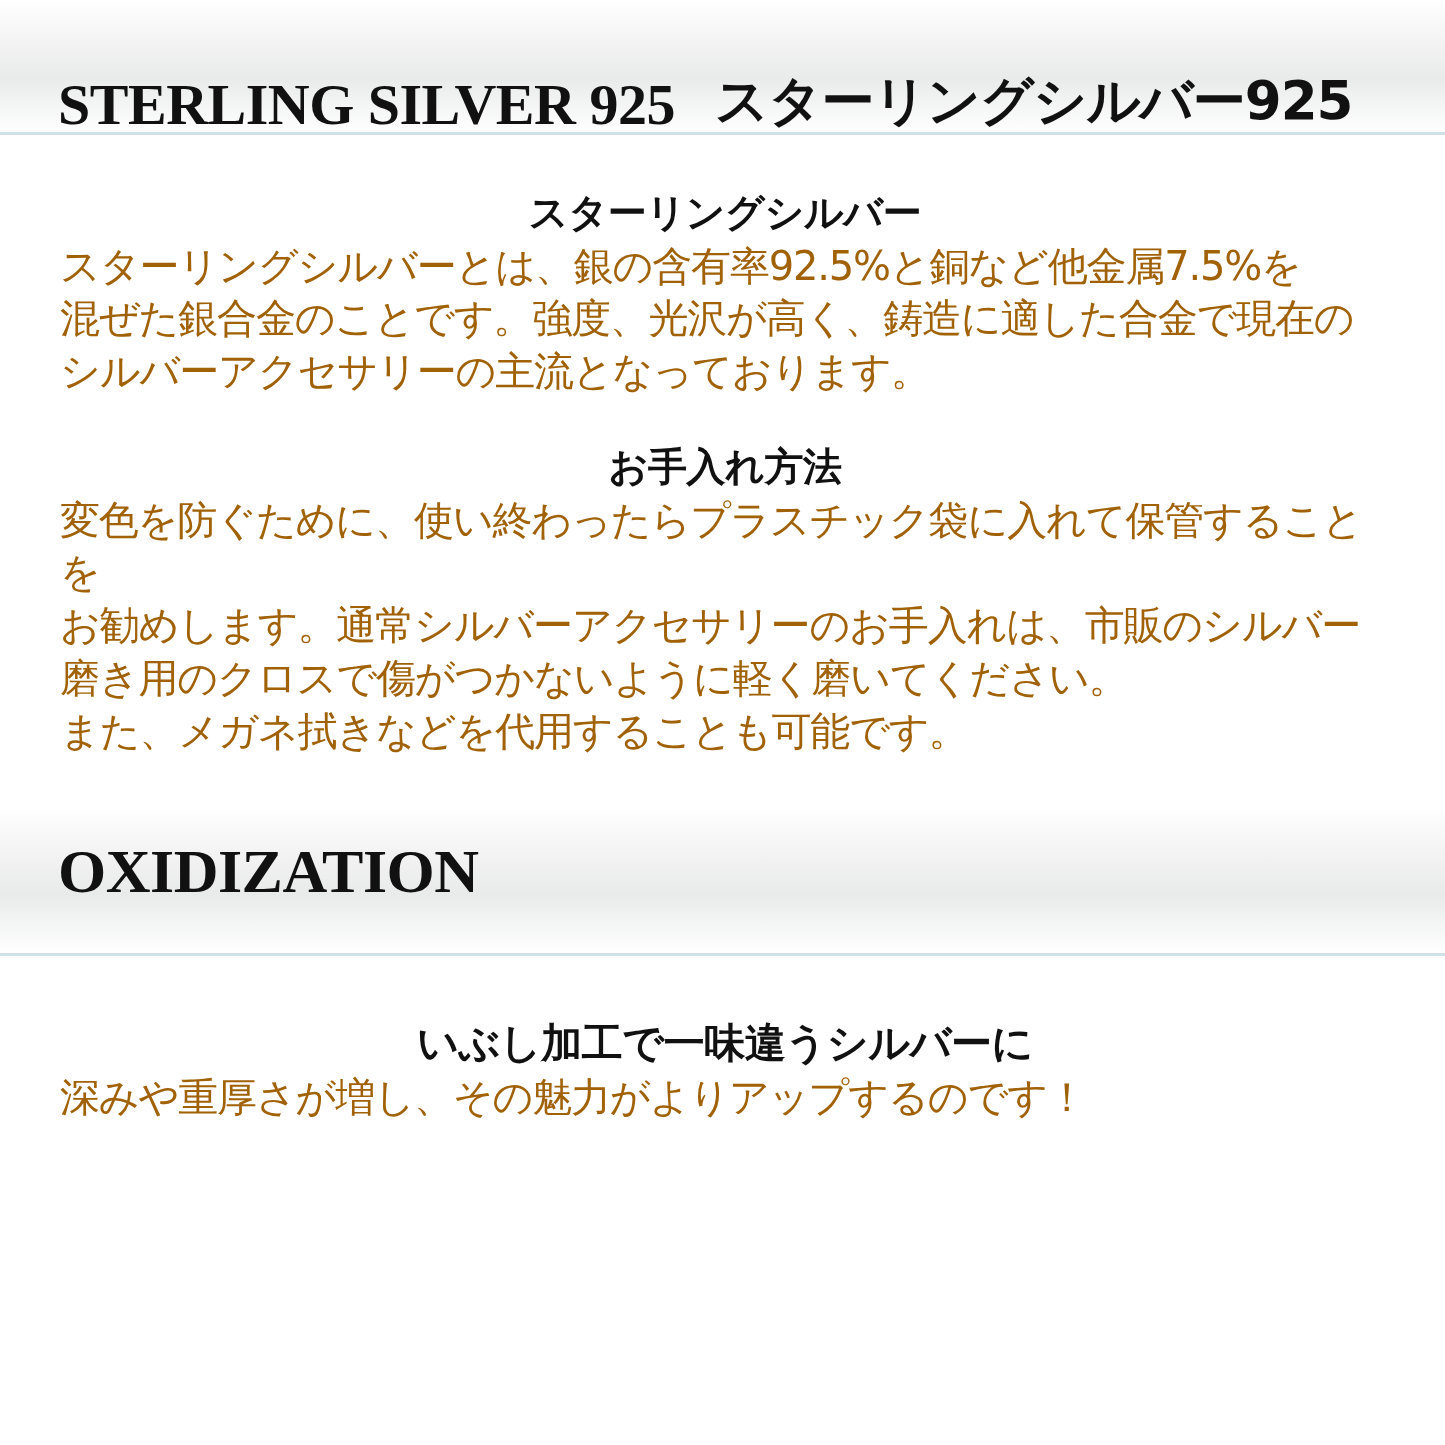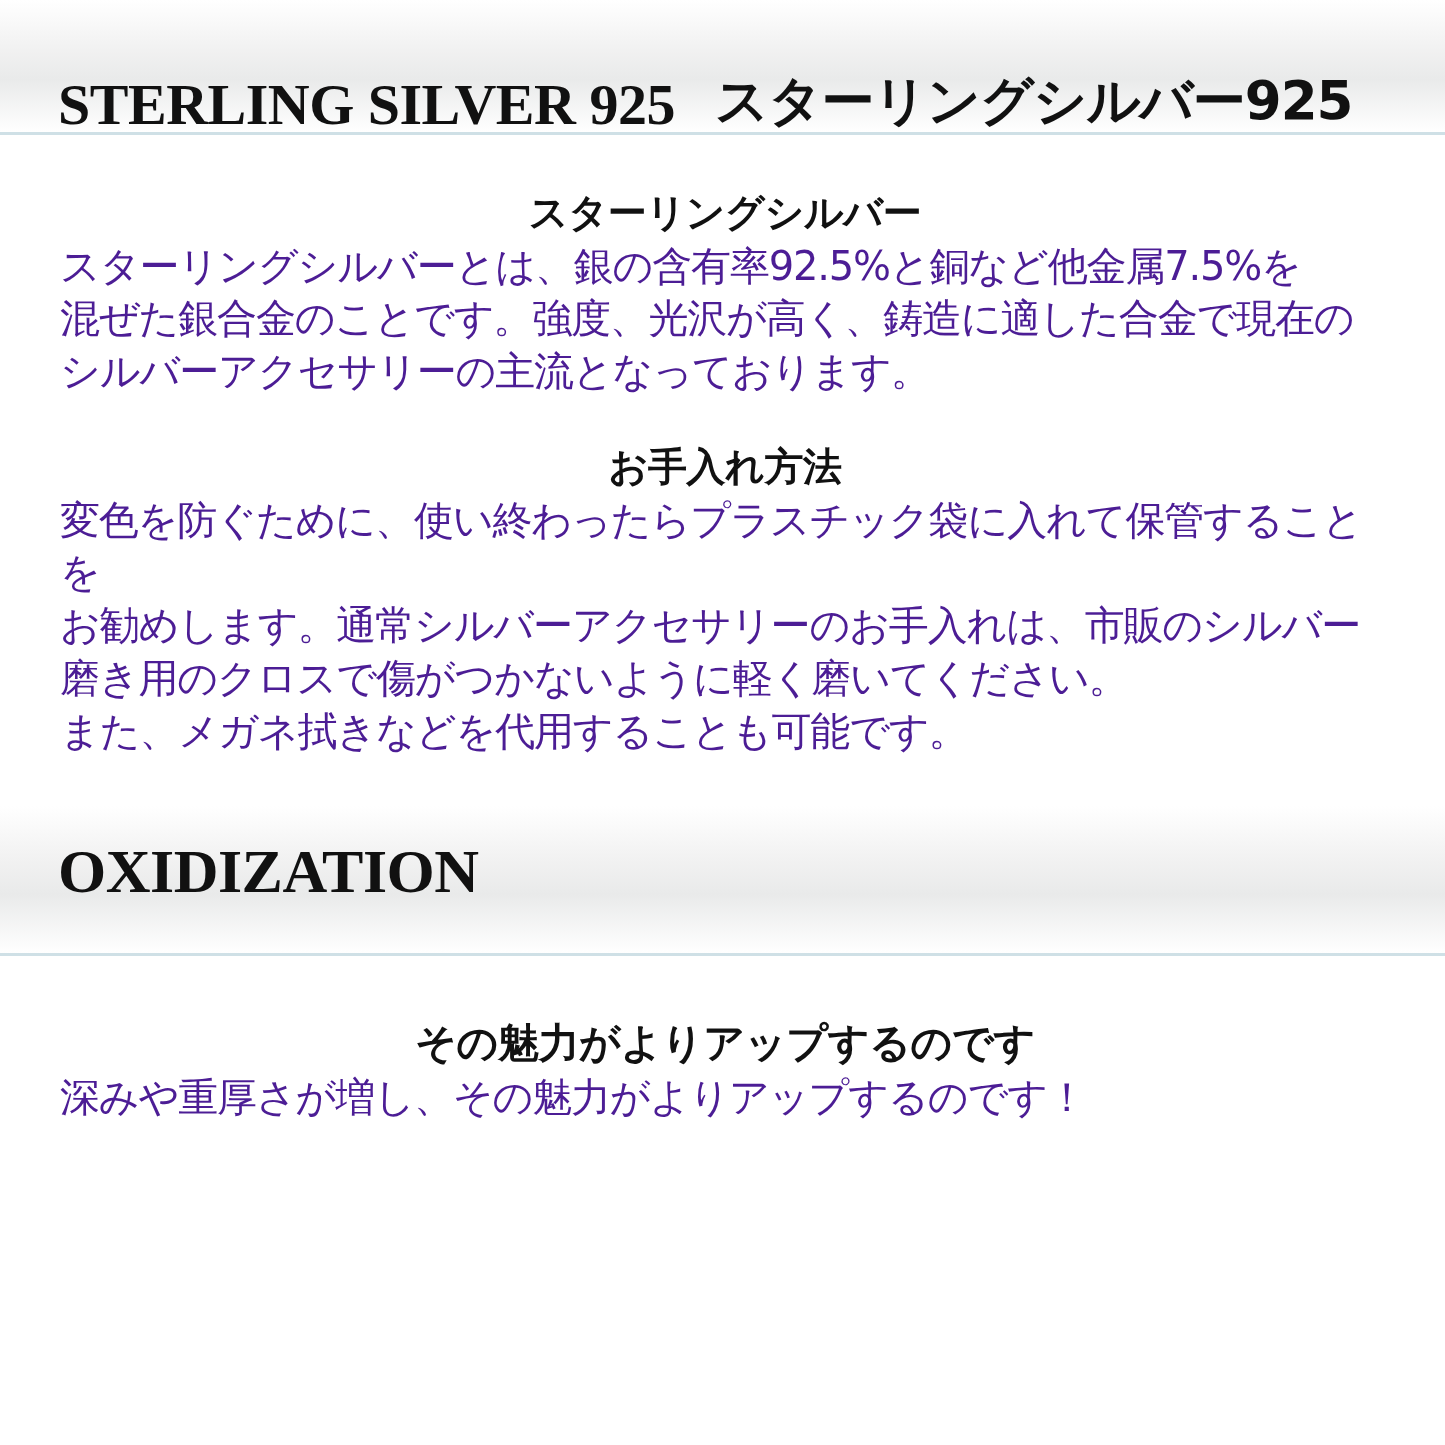--- a/index.html
+++ b/index.html
@@ -97,7 +97,7 @@
     font-family: "DejaVu Sans", "Liberation Sans", sans-serif;
     font-size: 40px;
     line-height: 1.32;
-    color: #4c1d95;
+    color: #a16207;
     margin: 0;
     letter-spacing: -1.2px;
     white-space: pre-line;

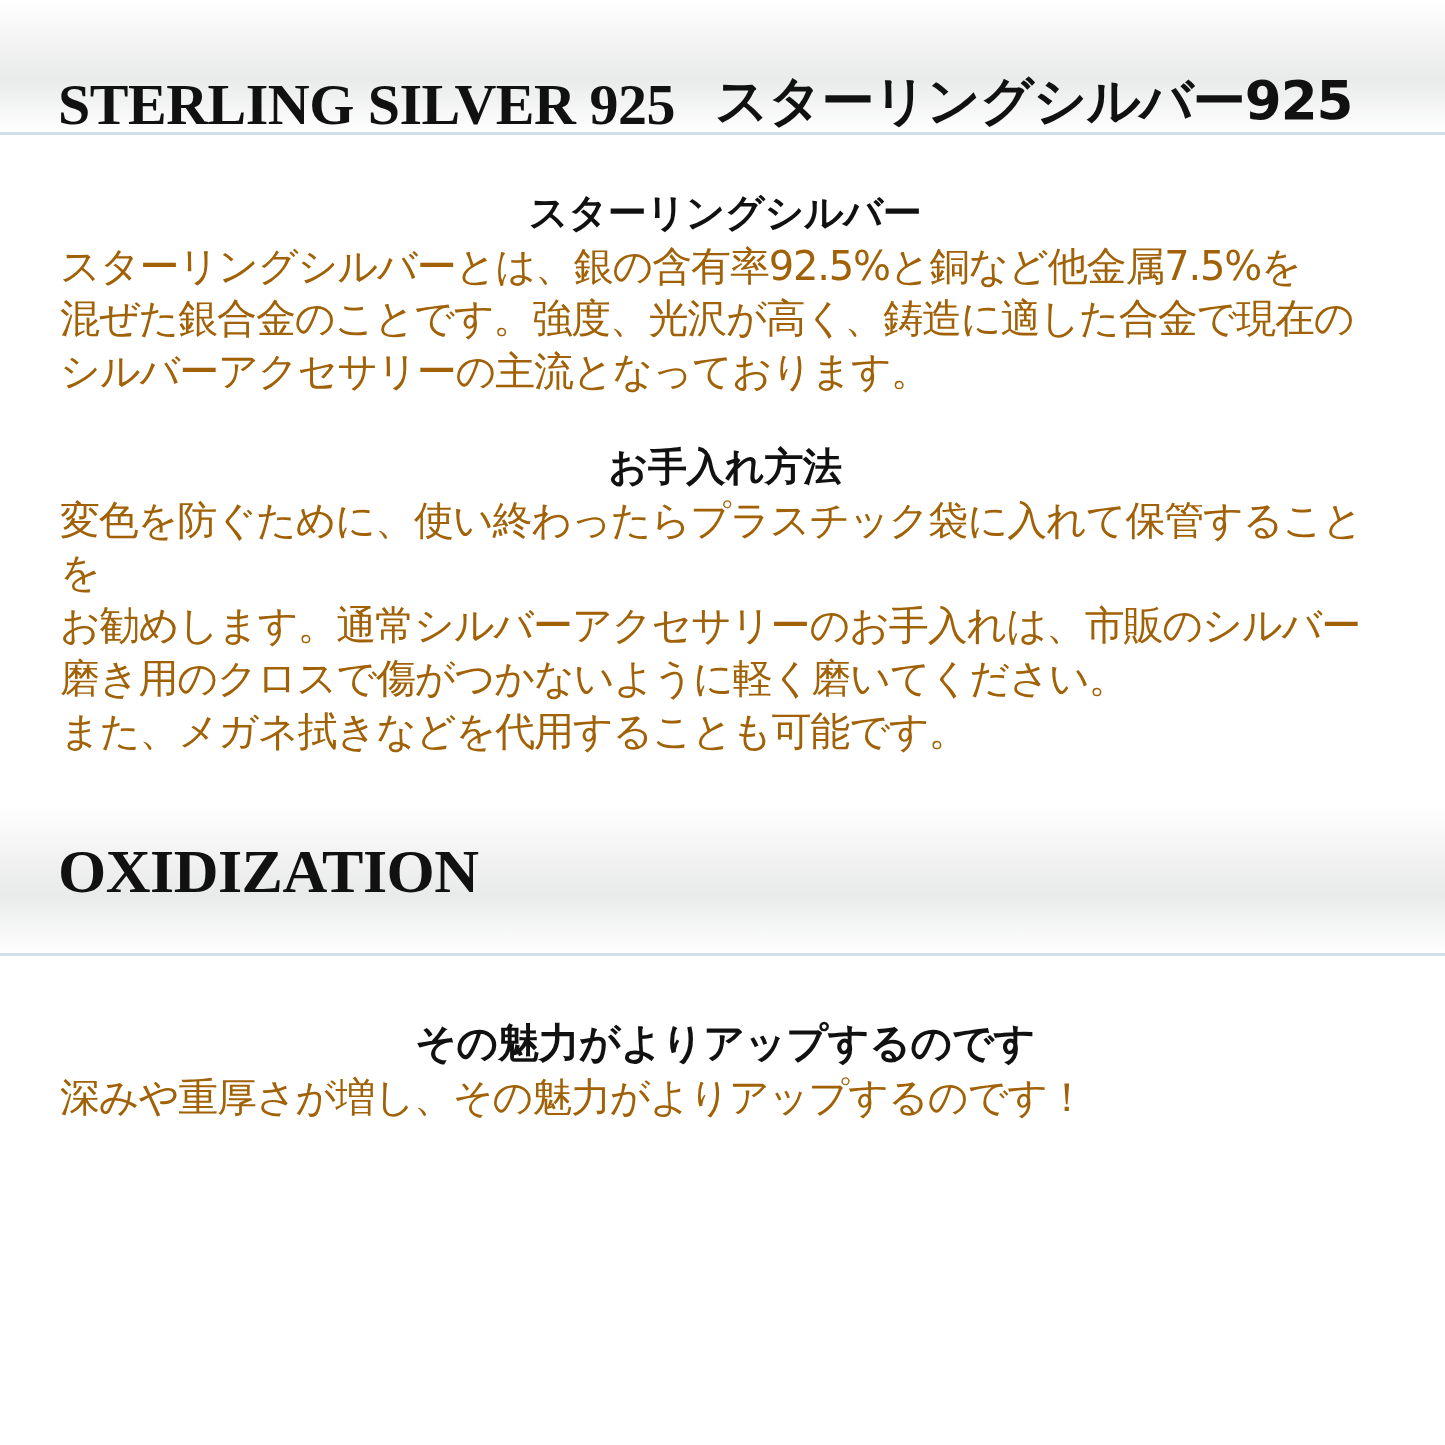--- a/index.html
+++ b/index.html
@@ -149,7 +149,7 @@
 
   <div class="block" id="oxidization-body">
     <div id="oxid-lead">
-      <h2 class="sub-title">その魅力がよりアップするのです</h2>
+      <h2 class="sub-title">いぶし加工で一味違うシルバーに</h2>
       <p class="para">深みや重厚さが増し、その魅力がよりアップするのです！</p>
     </div>
 

